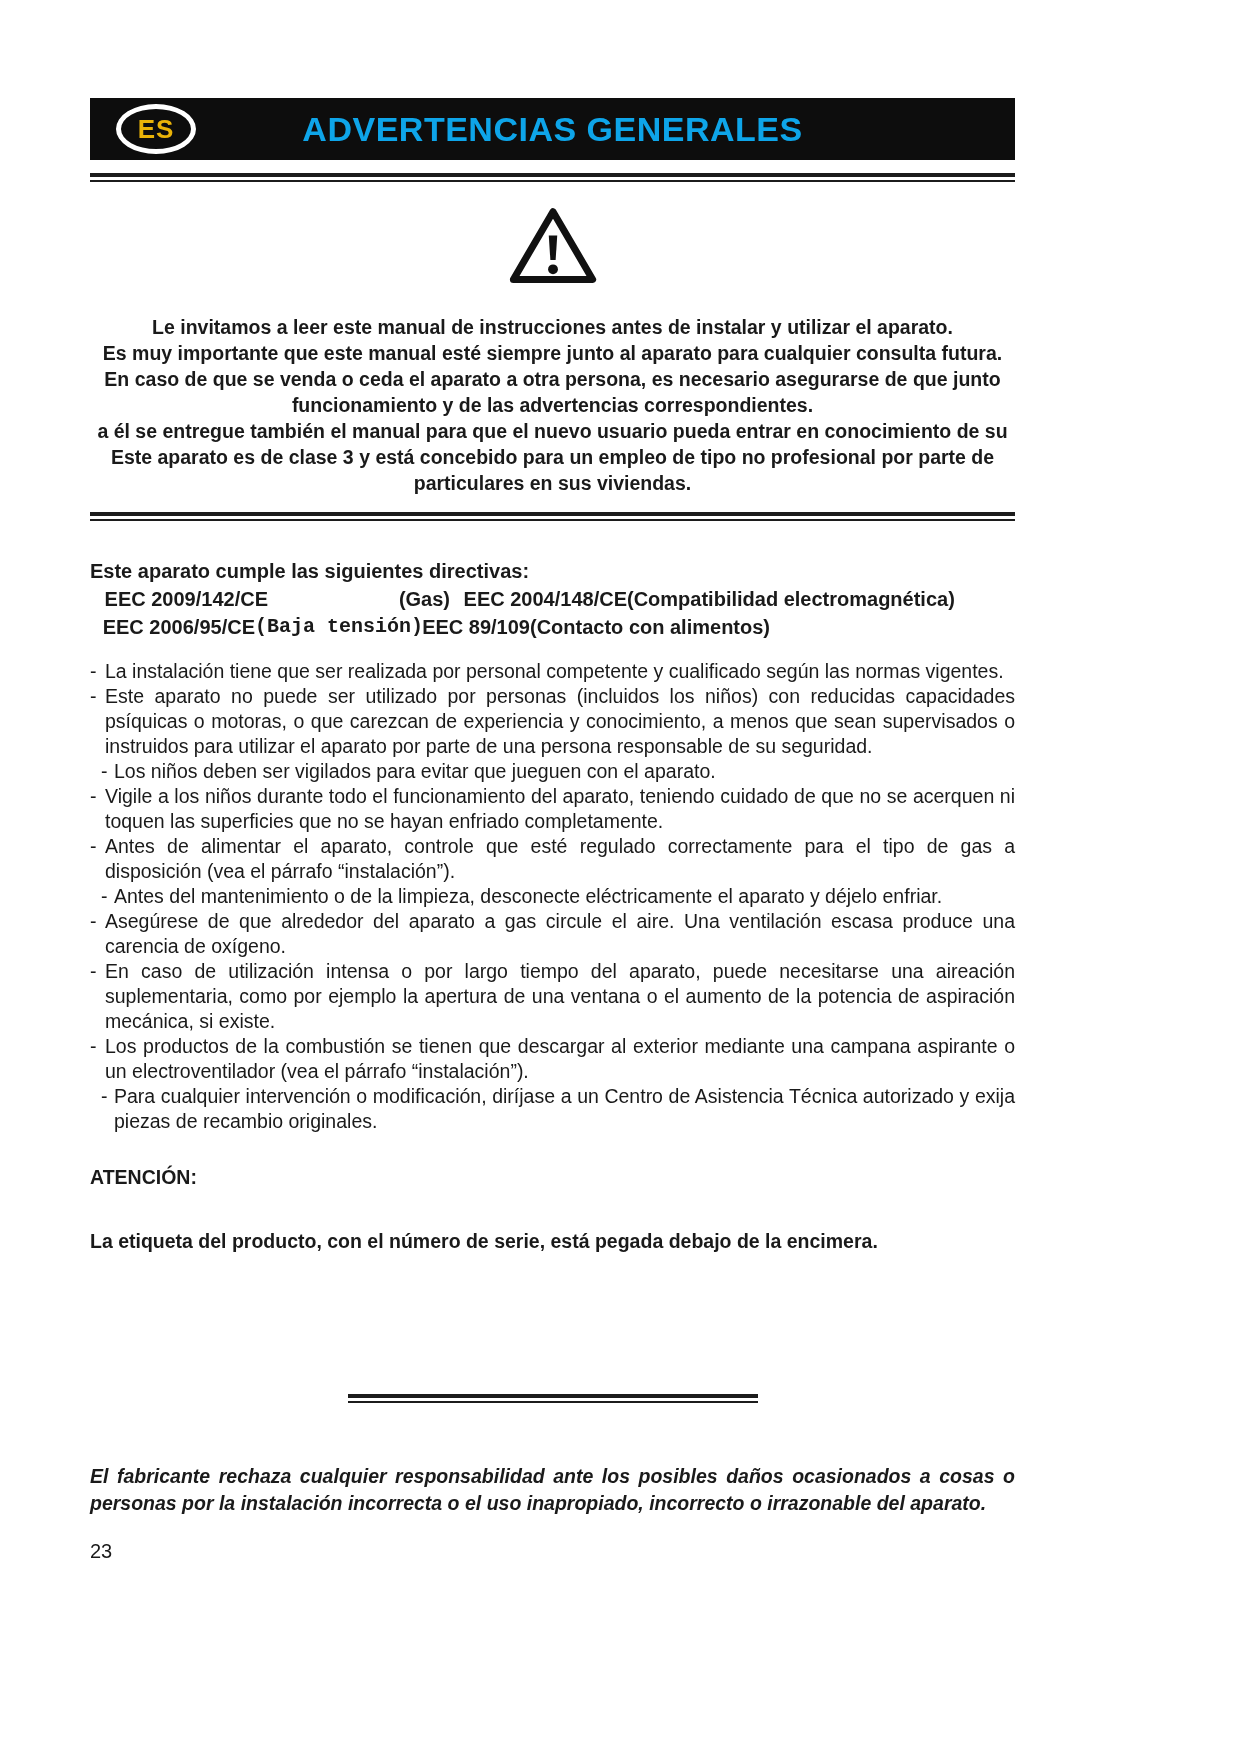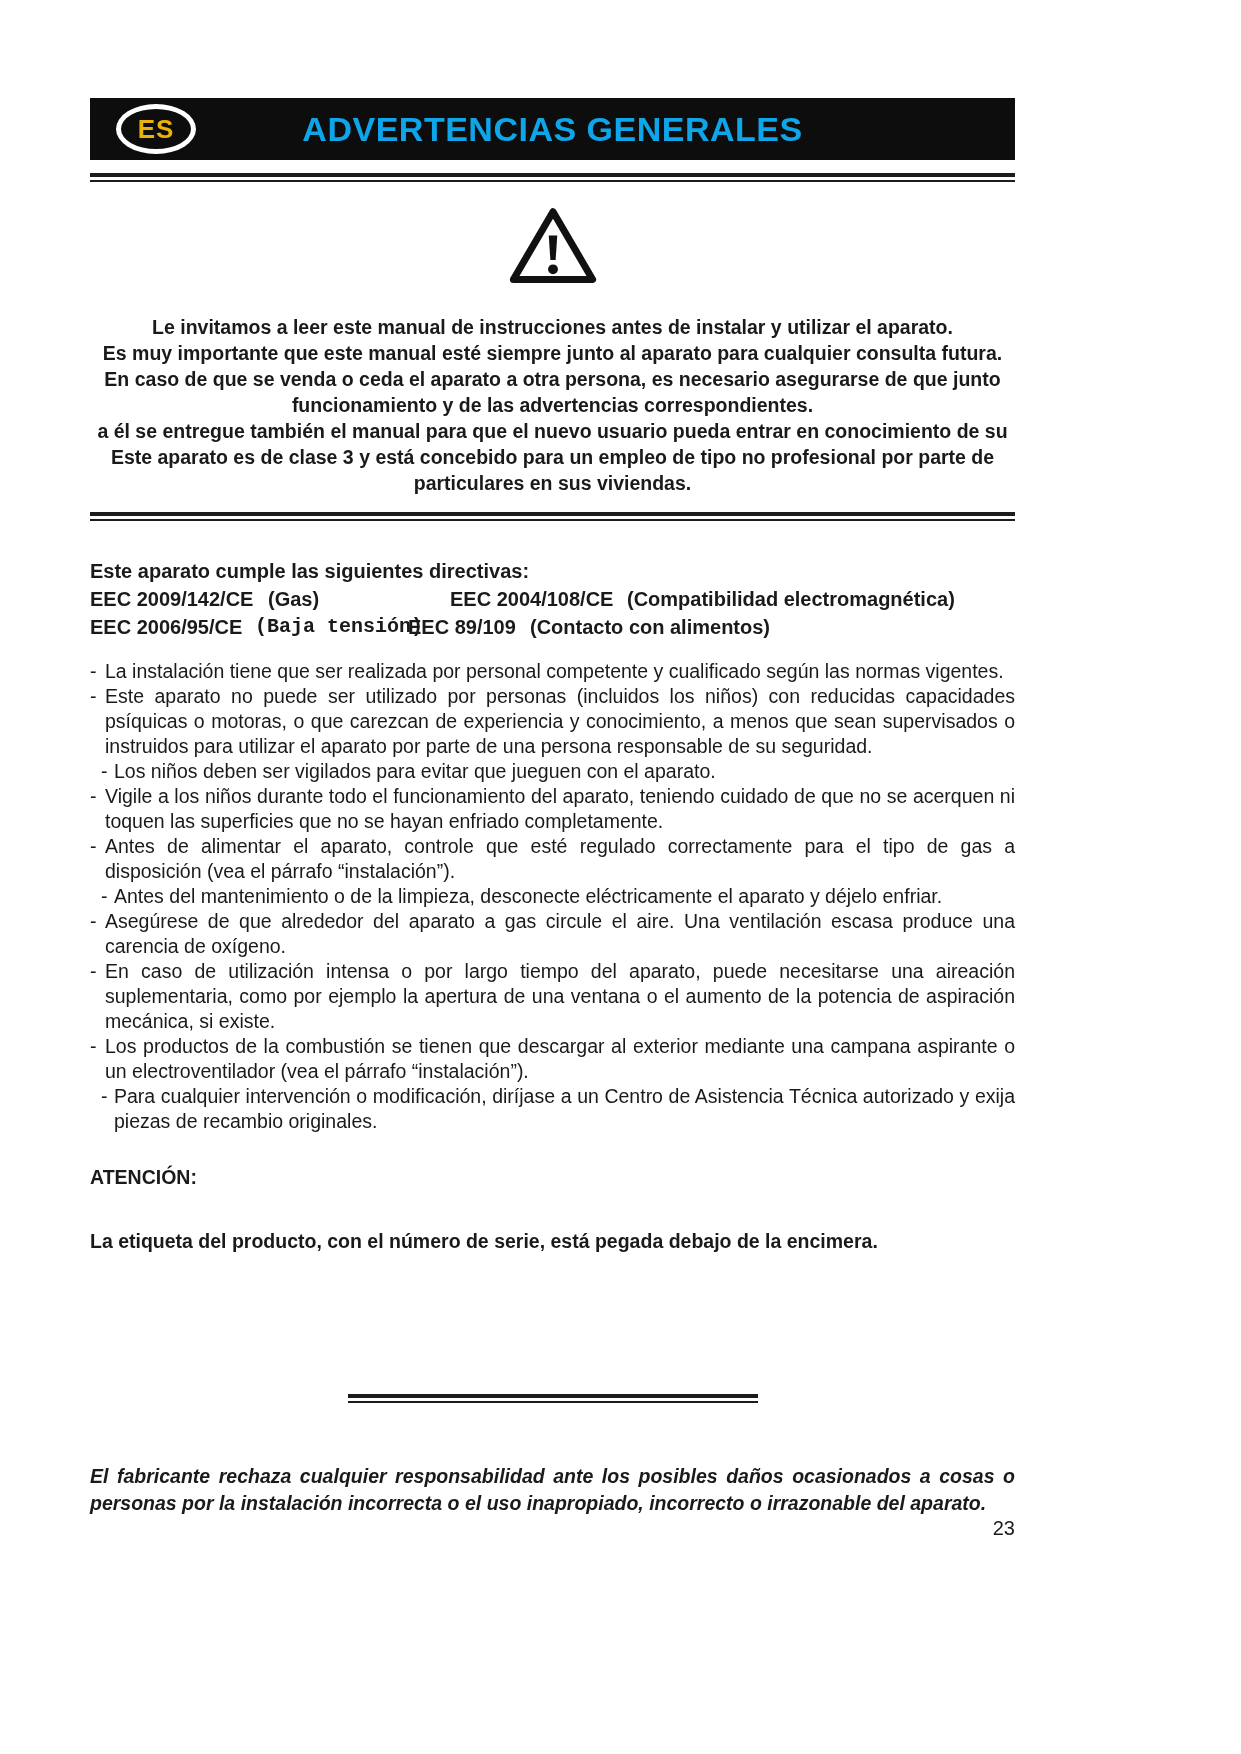--- a/index.html
+++ b/index.html
@@ -98,7 +98,7 @@
     line-height: 28px;
     white-space: nowrap;
   }
-  .dc { display: inline-block; }
+  .dc { display: inline-block; text-align: right; }
   .r1c1 { width: 178px; }
   .r1c2 { width: 182px; }
   .r1c3 { width: 177px; }

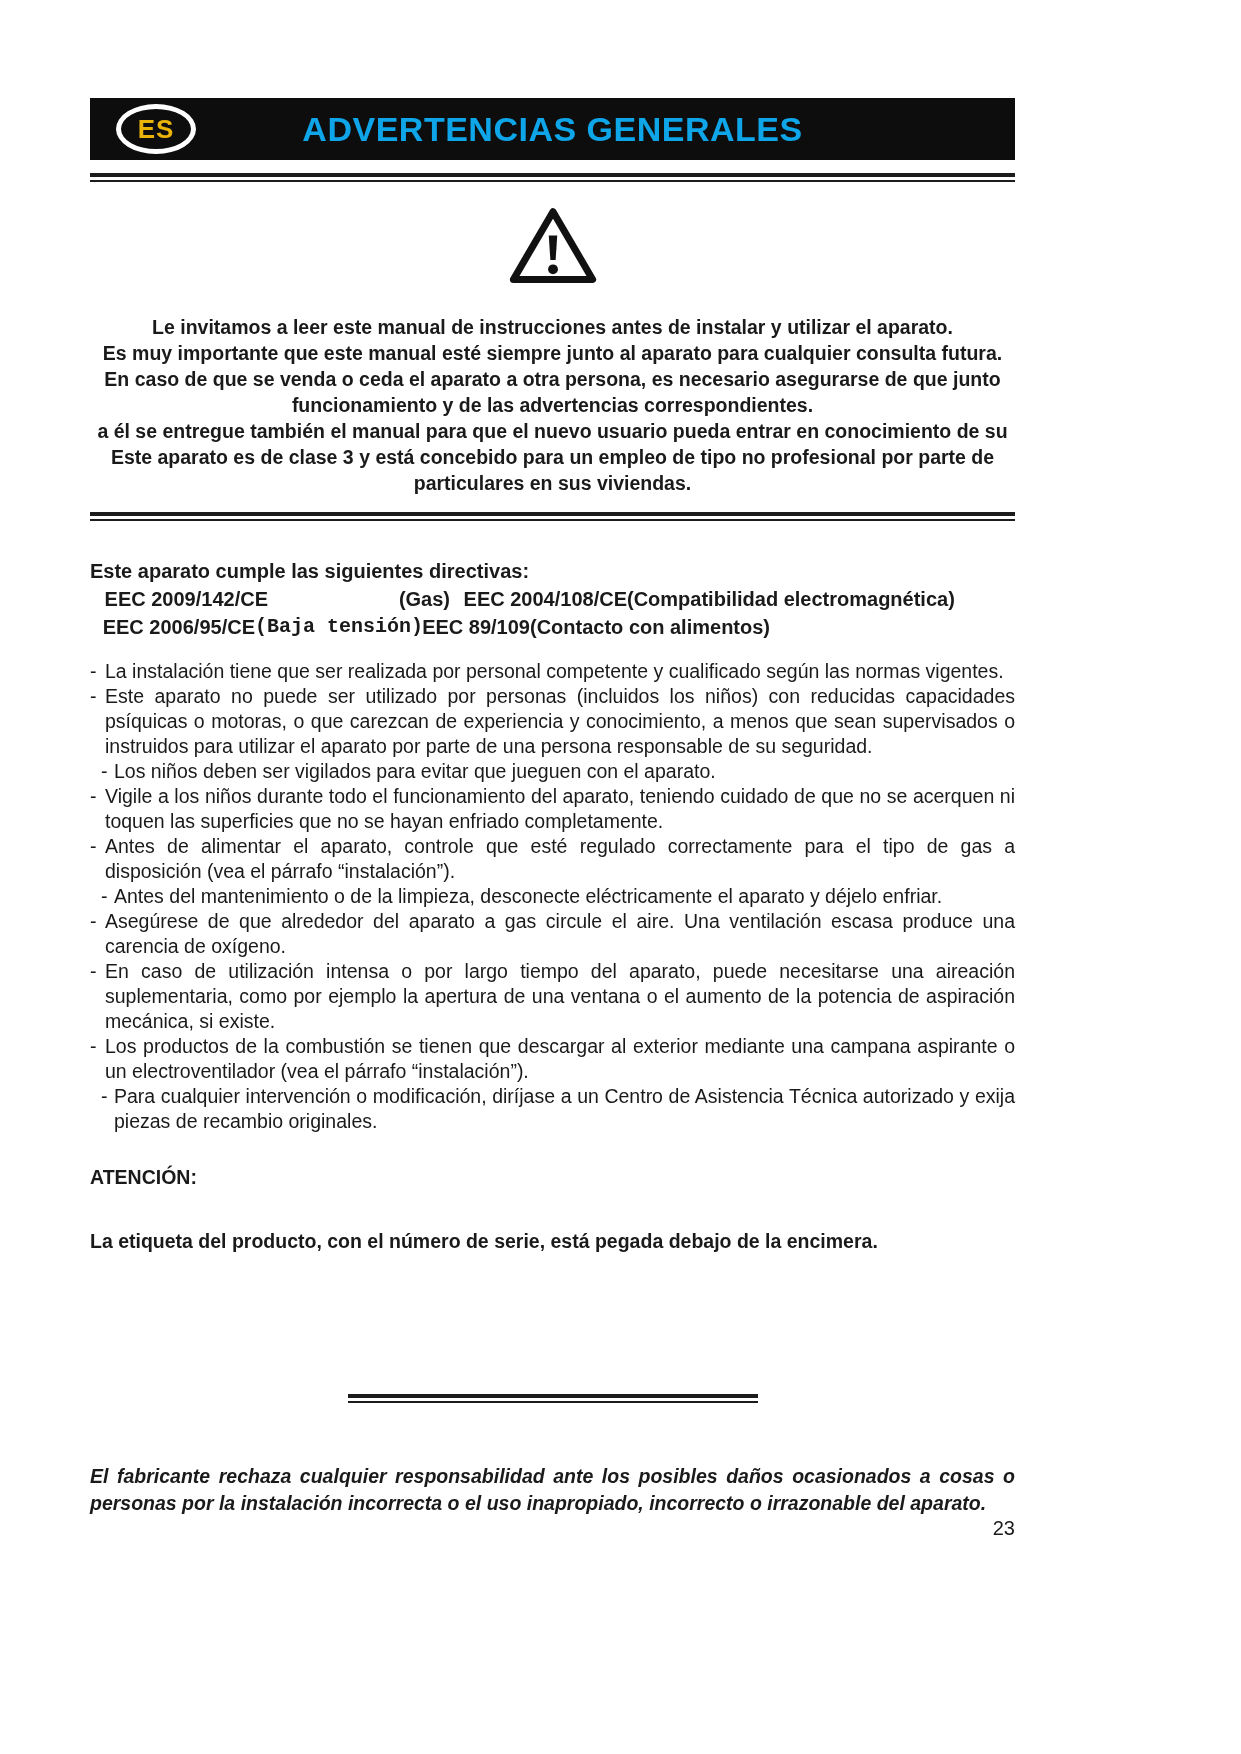--- a/index.html
+++ b/index.html
@@ -187,7 +187,7 @@
     <div class="directive-row">
       <span class="dc r1c1">EEC 2009/142/CE</span>
       <span class="dc r1c2">(Gas)</span>
-      <span class="dc r1c3">EEC 2004/108/CE</span>
+      <span class="dc r1c3">EEC 2004/148/CE</span>
       <span class="dc">(Compatibilidad electromagnética)</span>
     </div>
     <div class="directive-row">

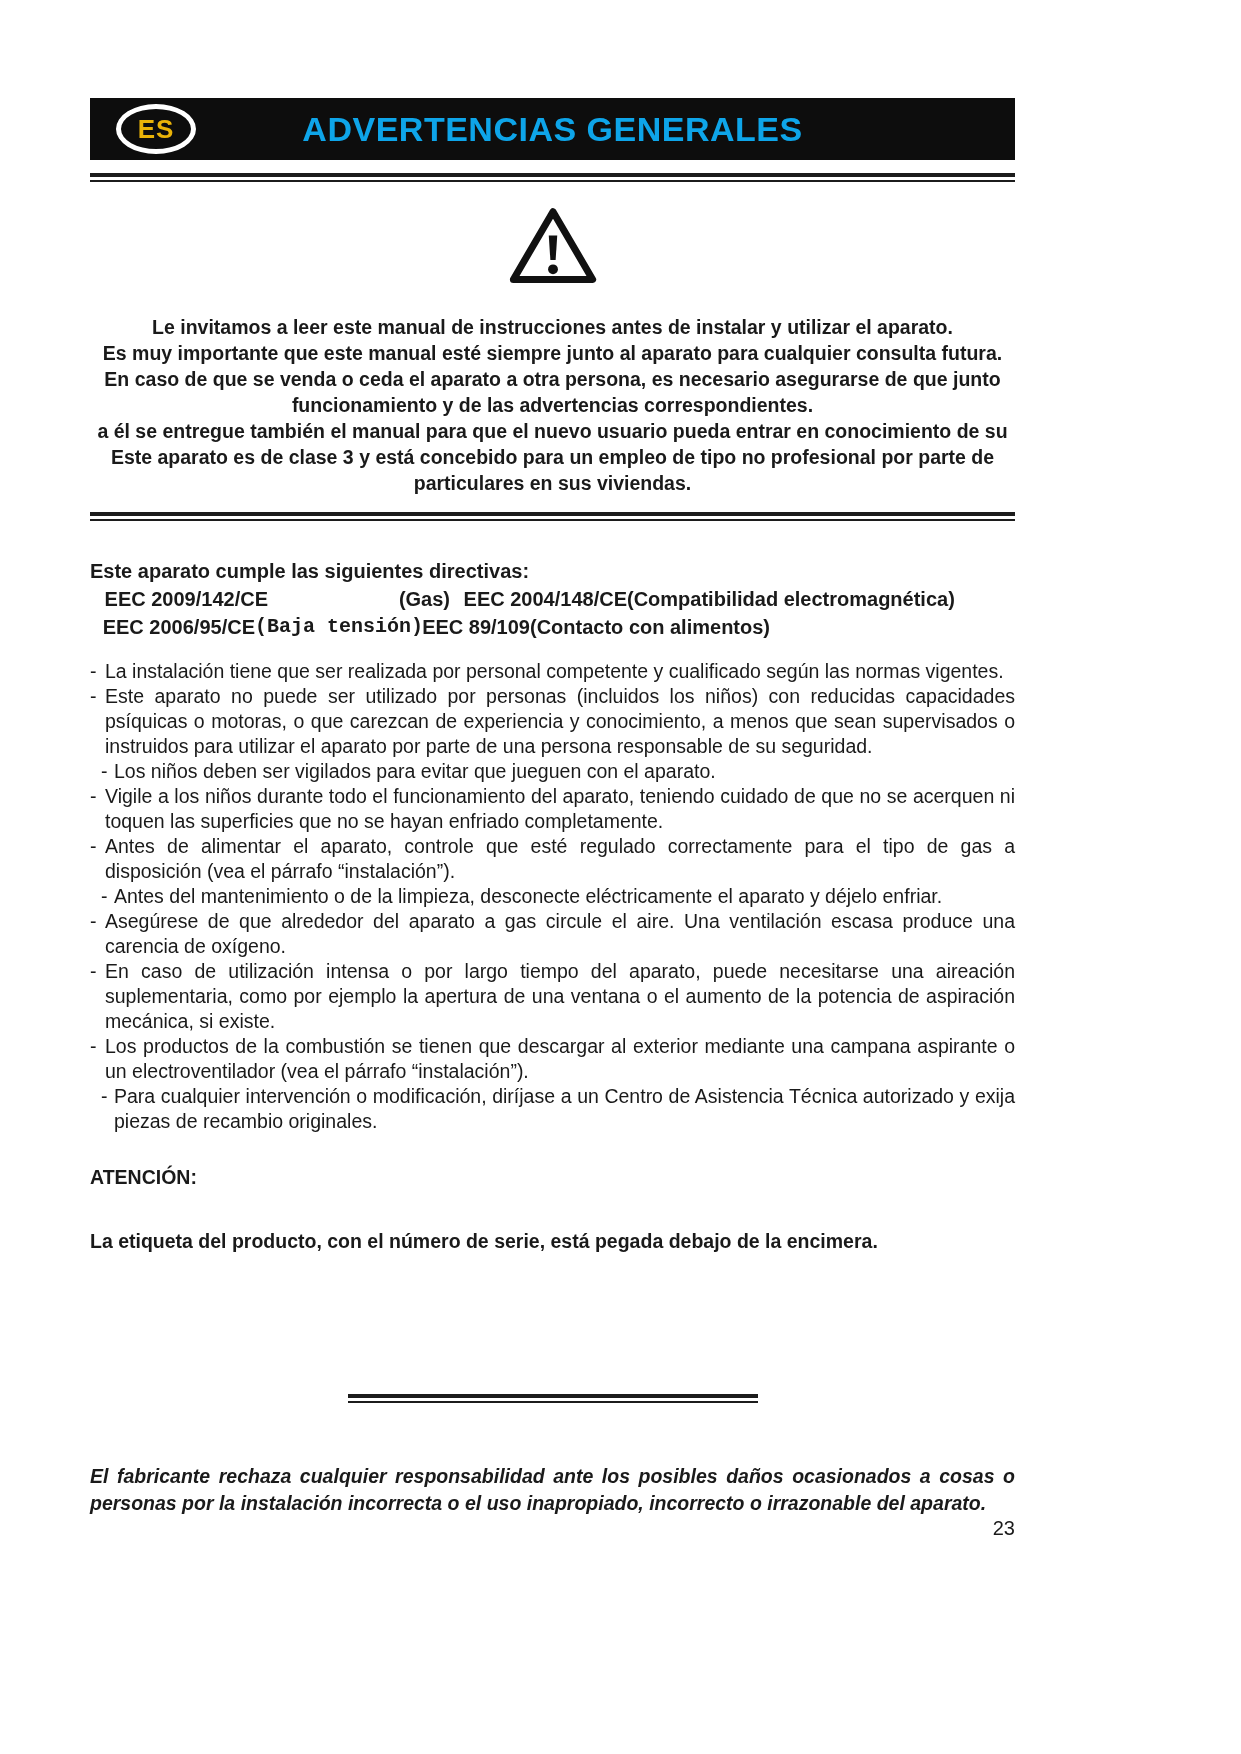--- a/index.html
+++ b/index.html
@@ -143,8 +143,8 @@
   }
 
   .page-number {
-    margin-top: 0;
-    text-align: right;
+    margin-top: 23px;
+    text-align: left;
     font-size: 20px;
   }
 </style>

